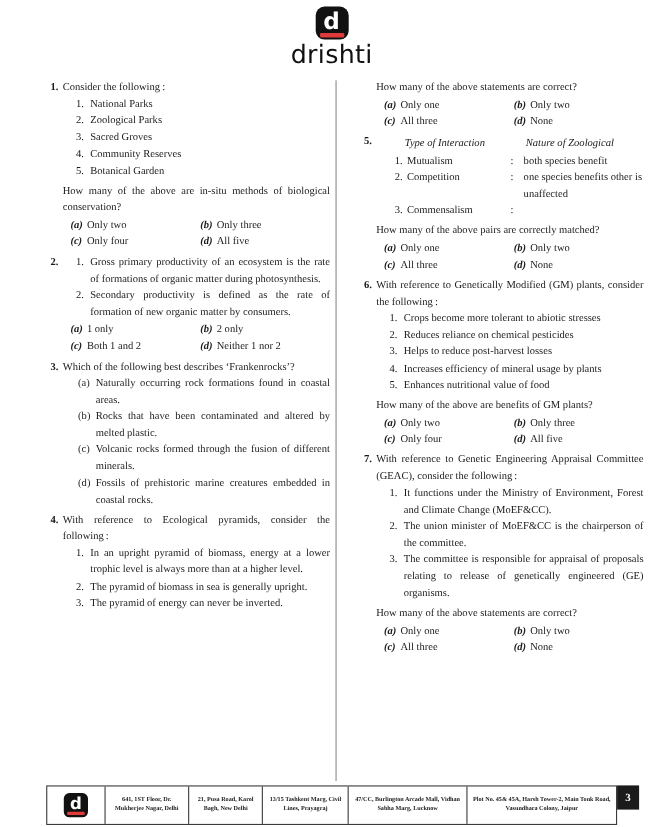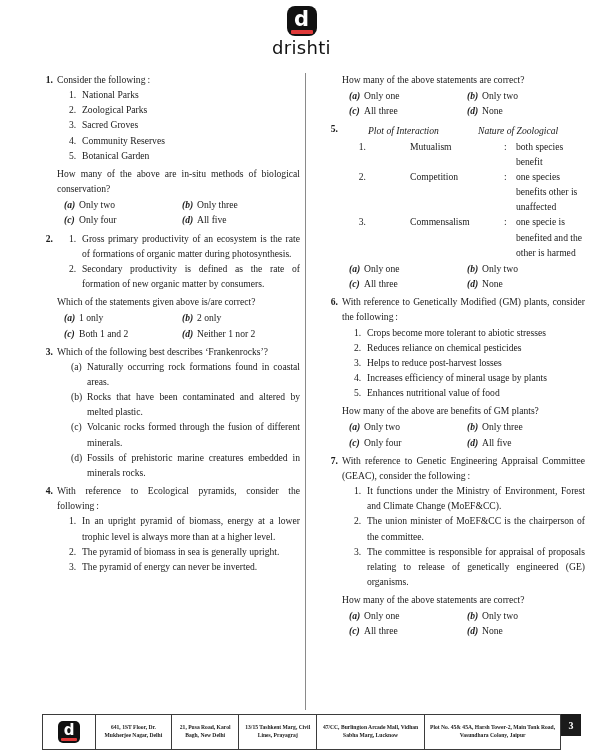--- a/index.html
+++ b/index.html
@@ -58,7 +58,7 @@
   .logo-word {
     margin-top: 1px;
     font-family: "DejaVu Sans", sans-serif;
-    font-size: 18px;
+    font-size: 23px;
     letter-spacing: 0.3px;
     color: #111111;
   }

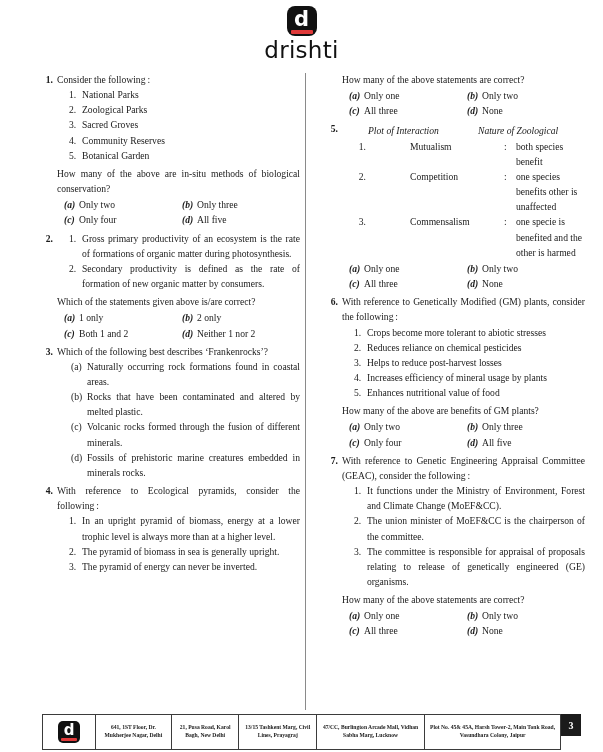--- a/index.html
+++ b/index.html
@@ -413,7 +413,7 @@
     <div class="q-num">5.</div>
     <div class="q-body">
       <div class="pair-head">
-        <span class="h1">Plot of Interaction</span>
+        <span class="h1">Type of Interaction</span>
         <span class="h2">Nature of Zoological</span>
       </div>
       <ul class="pairs">

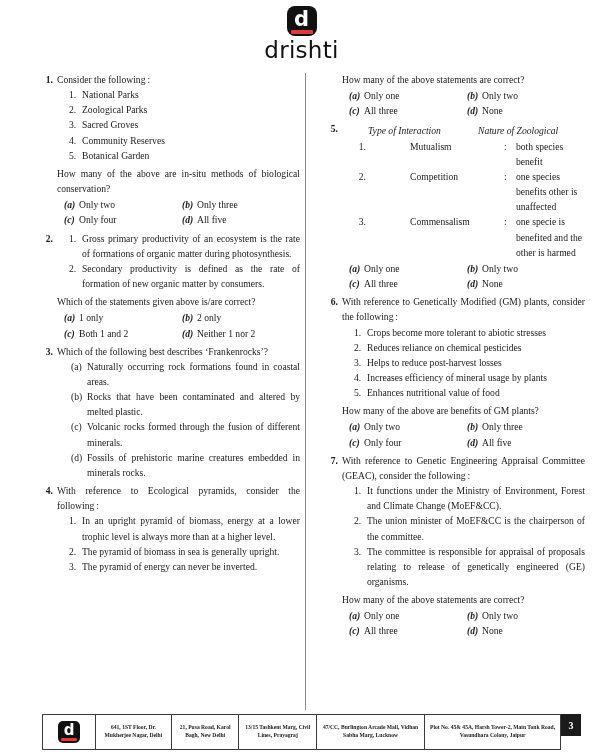--- a/index.html
+++ b/index.html
@@ -160,7 +160,7 @@
   .pairs { margin: 0; padding: 0; list-style: none; margin-left: 14px; }
   .pairs > li { display: flex; }
   .pairs > li > .n  { flex: 0 0 14px; width: 14px; text-align: right; padding-right: 4px; box-sizing: border-box; }
-  .pairs > li > .t  { flex: 0 0 94px; width: 94px; margin-left: 40px; }
+  .pairs > li > .t  { flex: 0 0 94px; width: 94px; }
   .pairs > li > .c  { flex: 0 0 12px; width: 12px; }
   .pairs > li > .v  { flex: 1 1 auto; }
 

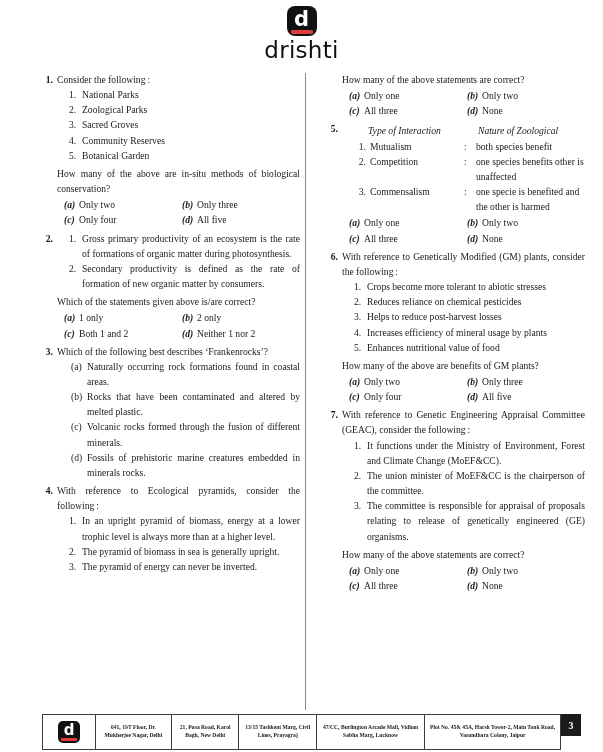--- a/index.html
+++ b/index.html
@@ -433,7 +433,6 @@
           <span class="n">3.</span>
           <span class="t">Commensalism</span>
           <span class="c">:</span>
-          <span class="v">one specie is benefited and the other is harmed</span>
         </li>
       </ul>
       <div class="opts">

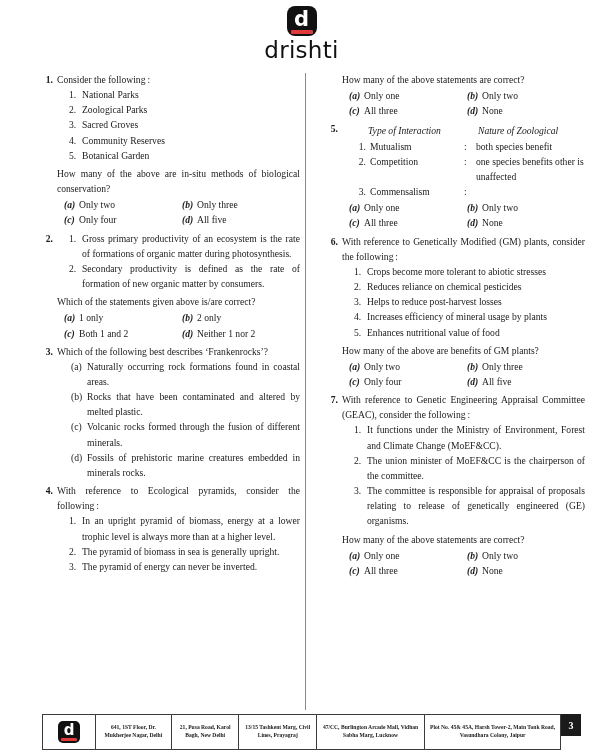--- a/index.html
+++ b/index.html
@@ -435,6 +435,7 @@
           <span class="c">:</span>
         </li>
       </ul>
+      <div class="ask">How many of the above pairs are correctly matched?</div>
       <div class="opts">
         <div class="opt">
             <span class="lab">(a)</span>

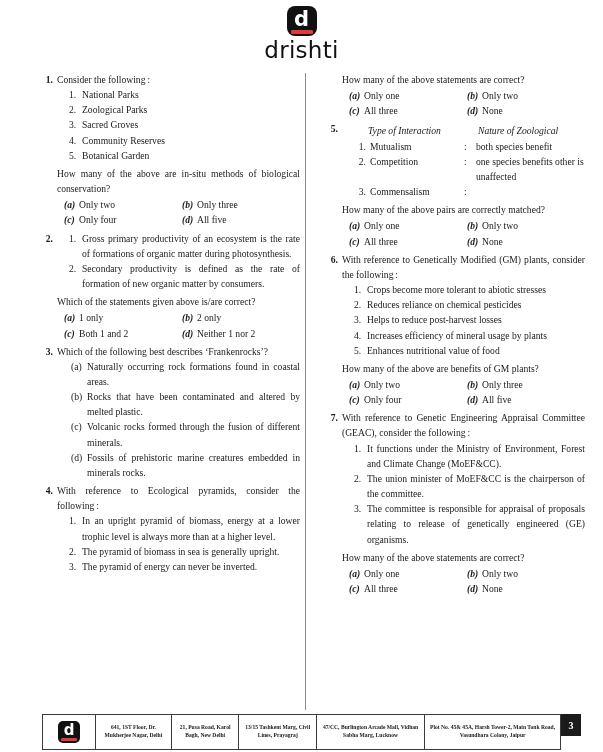--- a/index.html
+++ b/index.html
@@ -312,7 +312,6 @@
             <span class="txt">Secondary productivity is defined as the rate of formation of new organic matter by consumers.</span>
           </li>
       </ul>
-      <div class="ask">Which of the statements given above is/are correct?</div>
       <div class="opts">
         <div class="opt">
             <span class="lab">(a)</span>

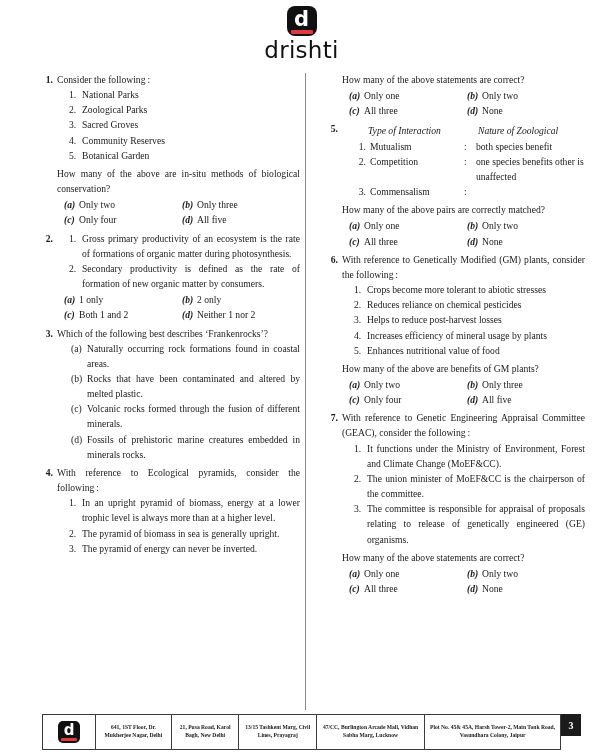--- a/index.html
+++ b/index.html
@@ -352,7 +352,7 @@
           </li>
         <li>
             <span class="mark">(d)</span>
-            <span class="txt">Fossils of prehistoric marine creatures embedded in minerals rocks.</span>
+            <span class="txt">Fossils of prehistoric marine creatures embedded in coastal rocks.</span>
           </li>
       </ul>
     </div>

